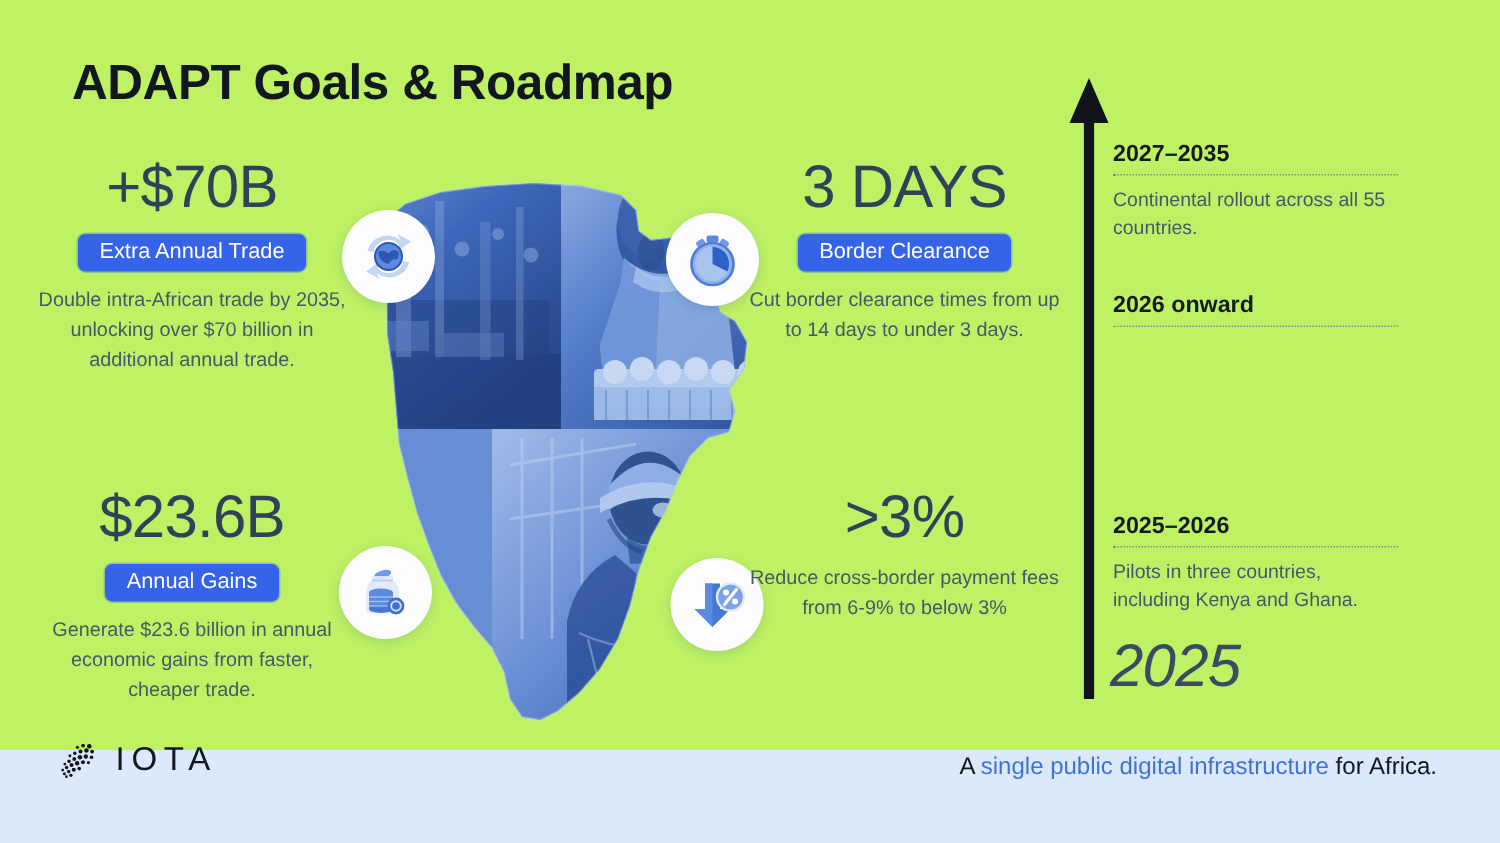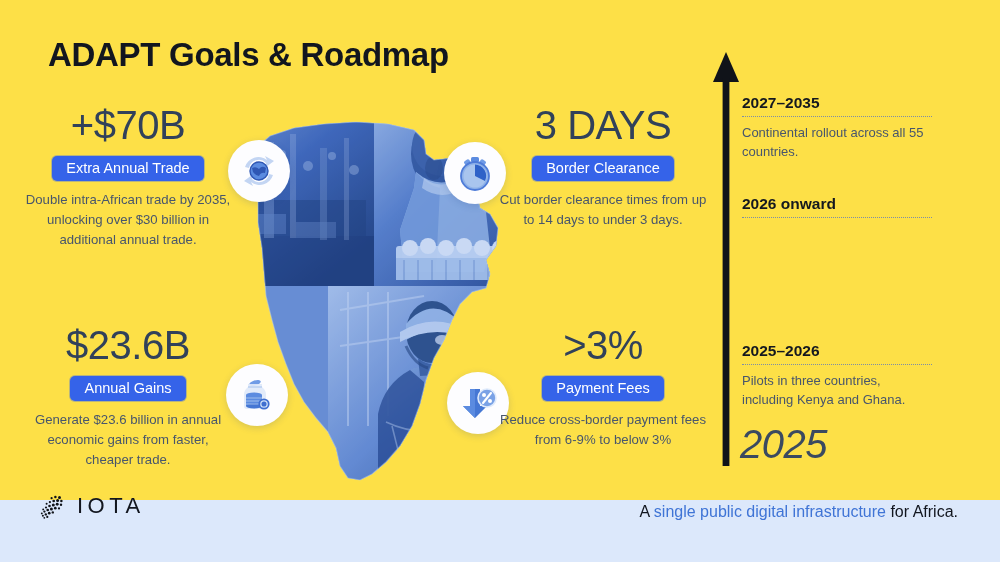--- a/index.html
+++ b/index.html
@@ -17,7 +17,7 @@
     position: relative;
     width: 1000px;
     height: 500px;
-    background: #fde047;
+    background: #bef264;
   }
 
   

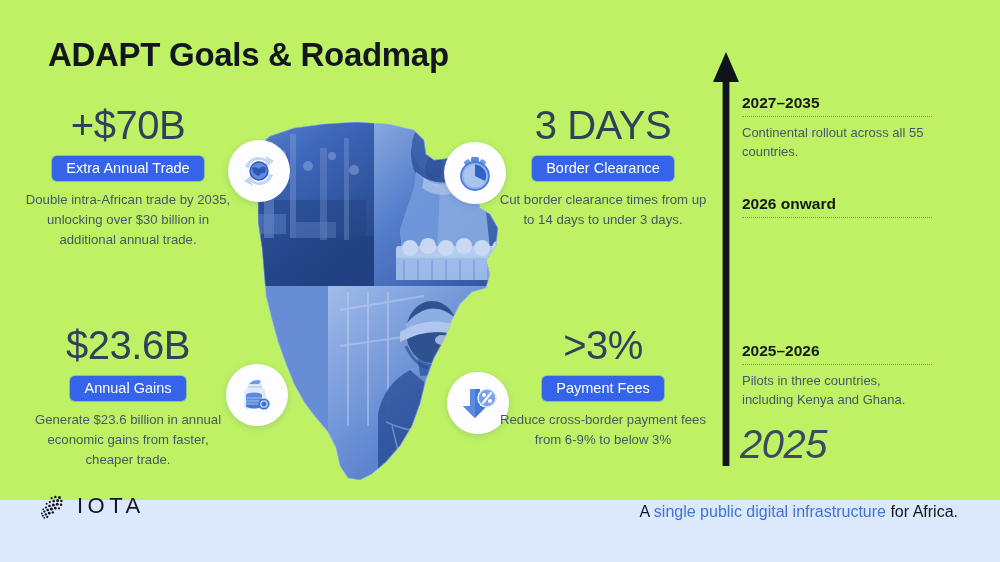--- a/index.html
+++ b/index.html
@@ -353,7 +353,7 @@
   <div class="stat" id="stat-trade">
     <div class="stat-value">+$70B</div>
     <div class="stat-badge">Extra Annual Trade</div>
-    <div class="stat-desc">Double intra-African trade by 2035, unlocking over $30 billion in additional annual trade.</div>
+    <div class="stat-desc">Double intra-African trade by 2035, unlocking over $70 billion in additional annual trade.</div>
   </div>
 
   <div class="stat" id="stat-border">

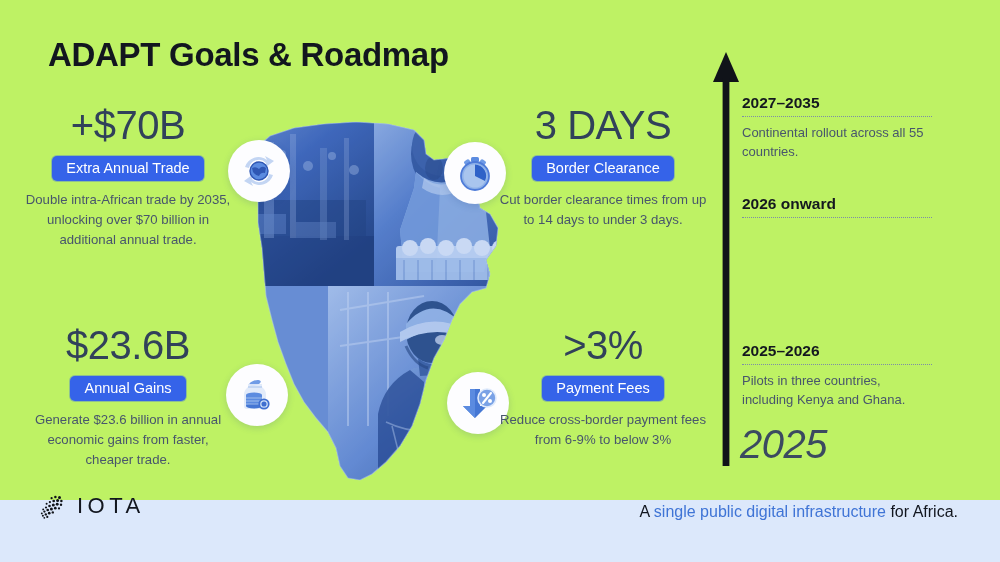--- a/index.html
+++ b/index.html
@@ -370,7 +370,6 @@
 
   <div class="stat" id="stat-fees">
     <div class="stat-value">&gt;3%</div>
-    <div class="stat-badge">Payment Fees</div>
     <div class="stat-desc">Reduce cross-border payment fees from 6-9% to below 3%</div>
   </div>
 

